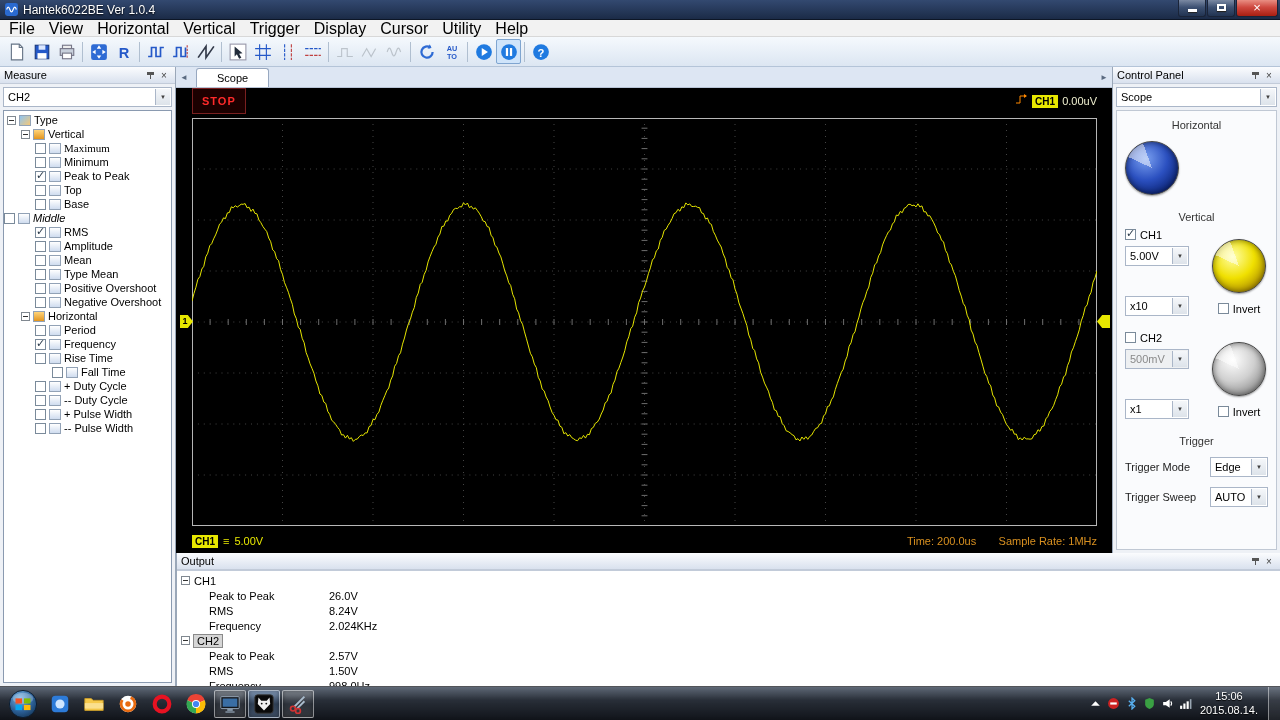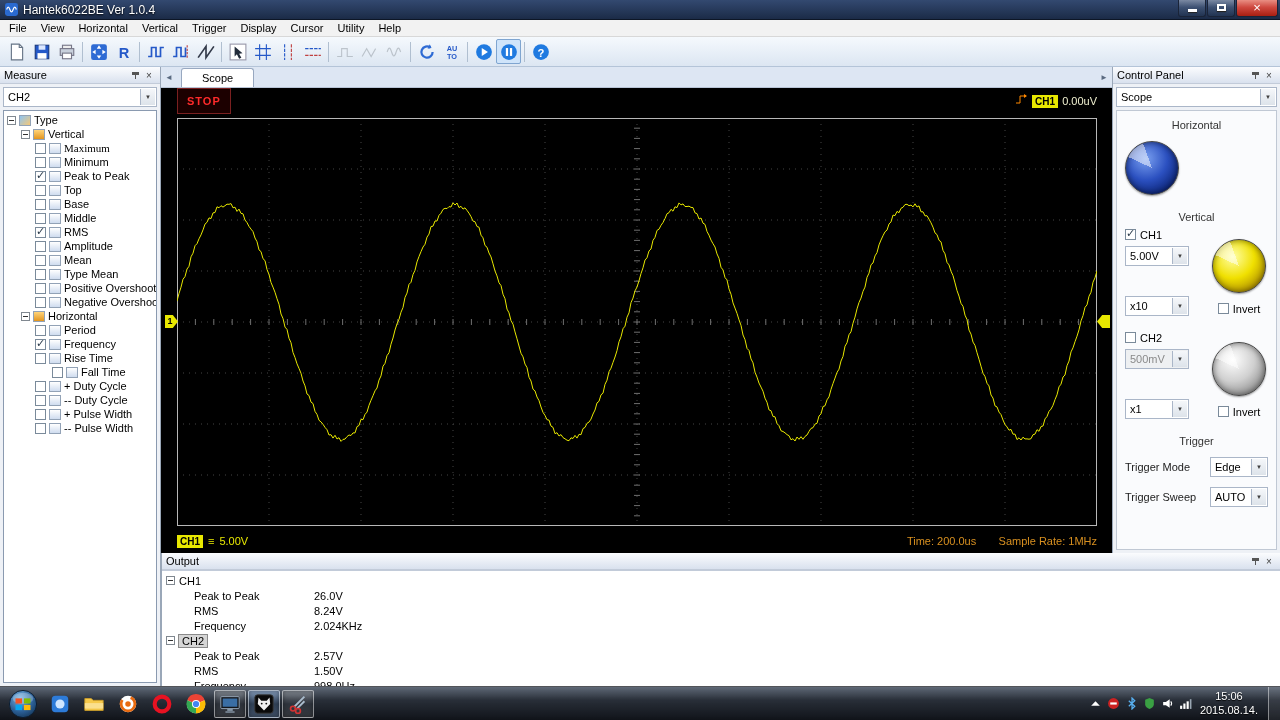--- a/index.html
+++ b/index.html
@@ -19,7 +19,7 @@
 
   
   .menubar{height:17px;background:#f2f2f2;display:flex;align-items:center;padding-left:2px;border-bottom:1px solid #d8d8d8;}
-  .menu-item{padding:0 7px;line-height:17px;font-size:11px;}
+  .menu-item{padding:0 7px;line-height:17px;font-size:16px;}
 
   
   .toolbar{height:30px;background:linear-gradient(#f5f9fd,#dce6f2);border-bottom:1px solid #b4c4d8;display:flex;align-items:center;padding-left:4px;}

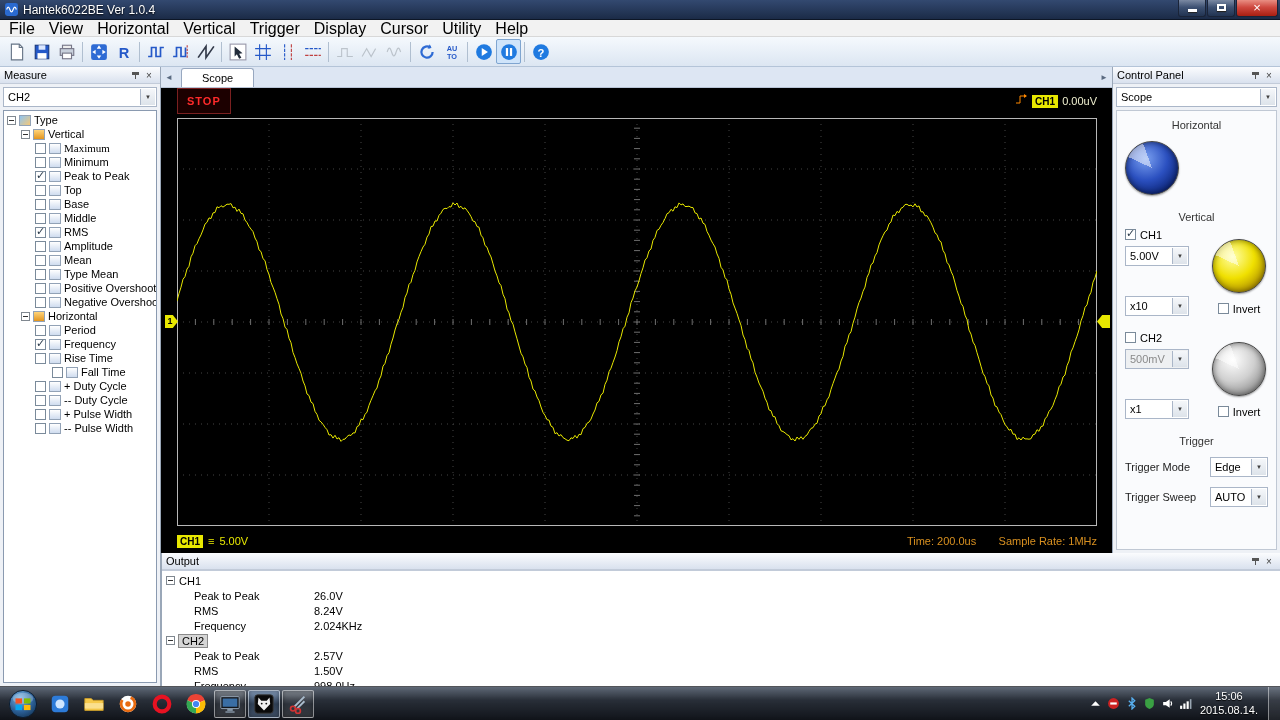--- a/index.html
+++ b/index.html
@@ -31,7 +31,7 @@
 
   
   .workspace{flex:1;display:flex;min-height:0;}
-  .left-panel{width:161px;background:#eef1f6;border-right:1px solid #9aa7b8;display:flex;flex-direction:column;}
+  .left-panel{width:176px;background:#eef1f6;border-right:1px solid #9aa7b8;display:flex;flex-direction:column;}
   .panel-header{height:17px;background:linear-gradient(#fbfcfe,#d9e1ee);border-bottom:1px solid #c2cbd9;display:flex;align-items:center;padding:0 4px;font-size:11px;flex:0 0 auto;}
   .ph-btn{width:14px;height:13px;display:flex;align-items:center;justify-content:center;font-size:10px;color:#444;}
   .pin{width:7px;height:9px;position:relative;display:inline-block;}

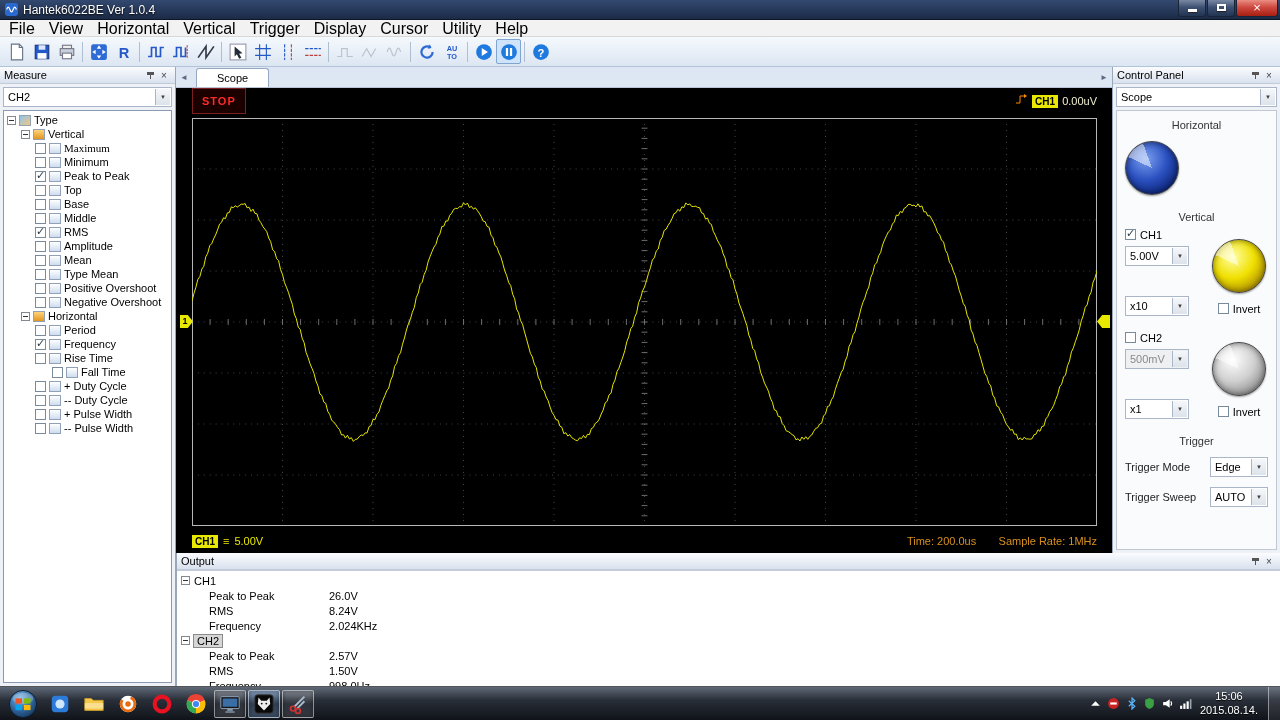--- a/index.html
+++ b/index.html
@@ -376,7 +376,7 @@
             <span class="mi item"></span>
             <span class="tlabel">Base</span>
           </div>
-          <div class="tree-row" style="padding-left: 31px;">
+          <div class="tree-row" style=" font-style: italic;">
             <span class="cb"></span>
             <span class="mi item"></span>
             <span class="tlabel">Middle</span>

